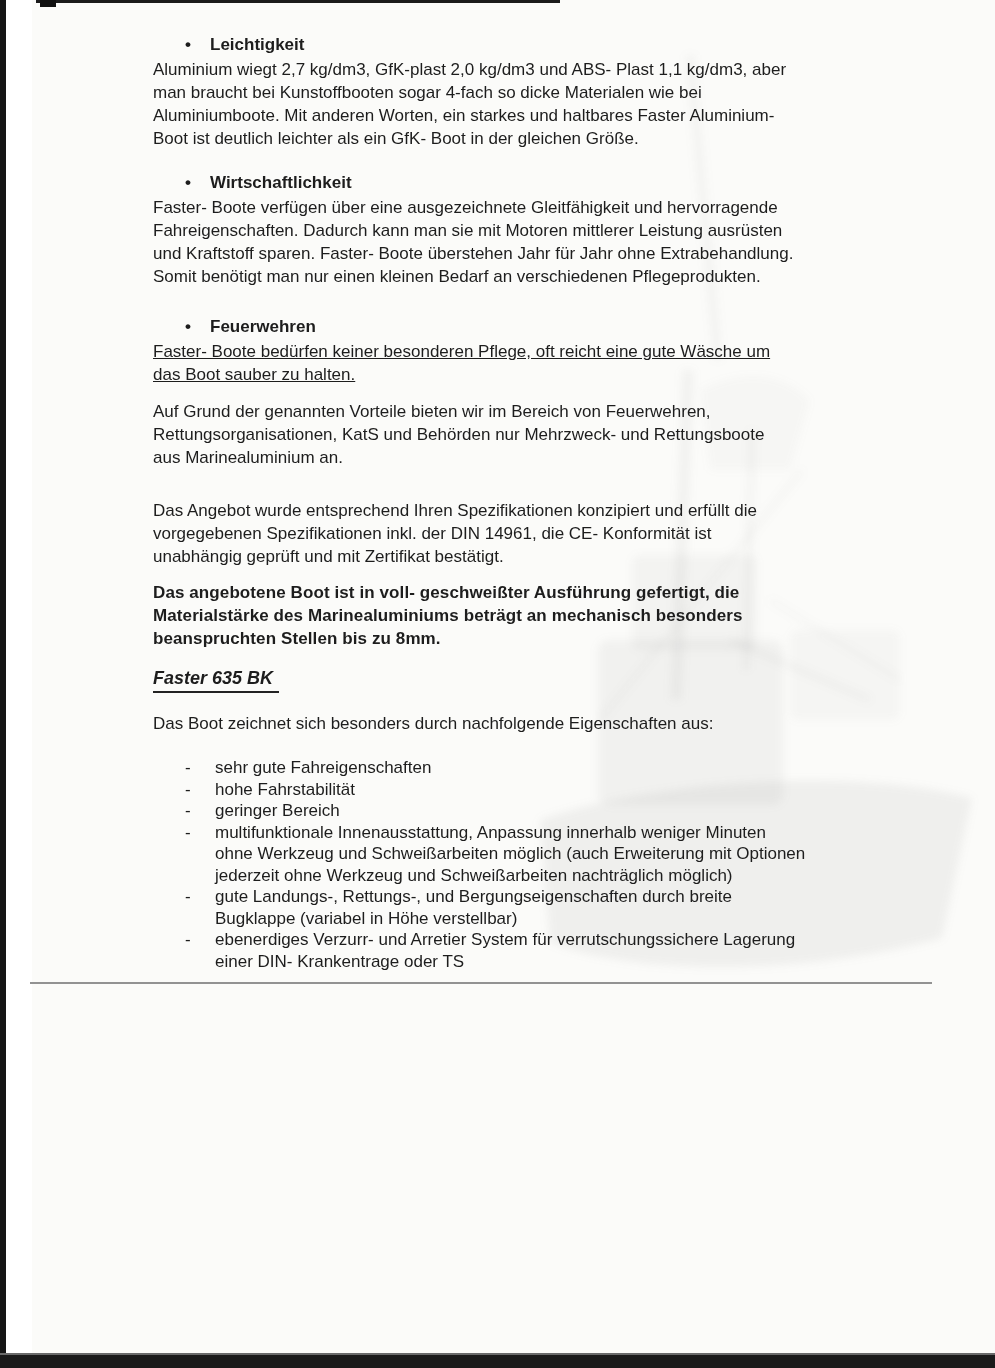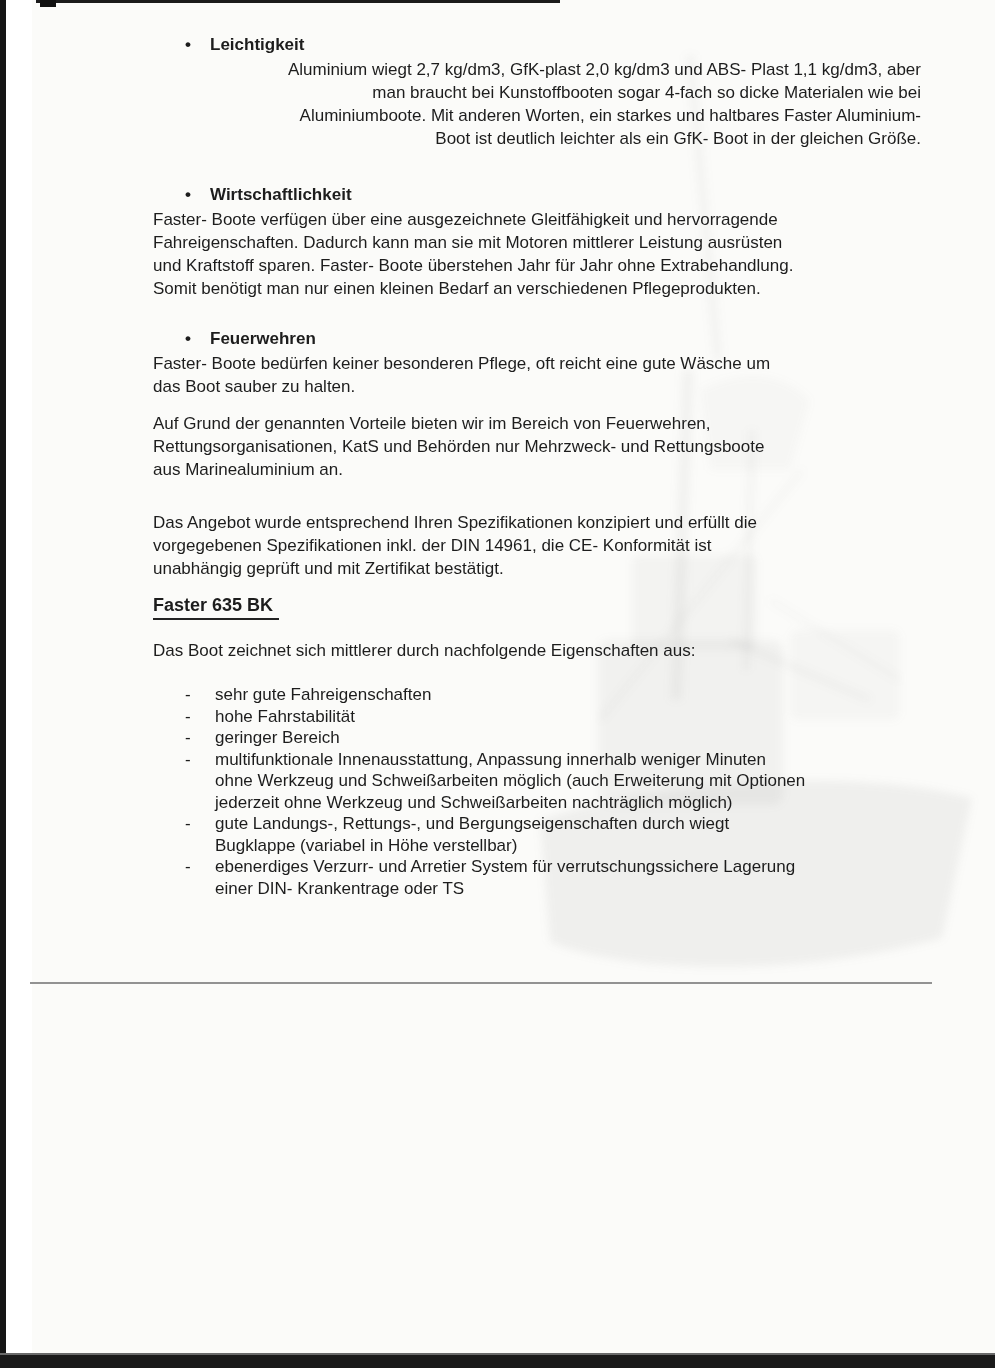--- a/index.html
+++ b/index.html
@@ -28,7 +28,7 @@
   .bullet-head { display:flex; margin:0 0 2px 32px; font-weight:bold; font-size:17px; line-height:22px; }
   .bullet-head .marker { width:25px; }
   .sec-body, .para { white-space:pre-line; font-size:17px; line-height:23px; margin:0; }
-  .mb34 { margin-bottom:34px;text-align:right; }
+  .mb34 { margin-bottom:22px; }
   .mb20 { margin-bottom:28px; }
   .mb14 { margin-bottom:14px; }
   .mb19 { margin-bottom:30px; }

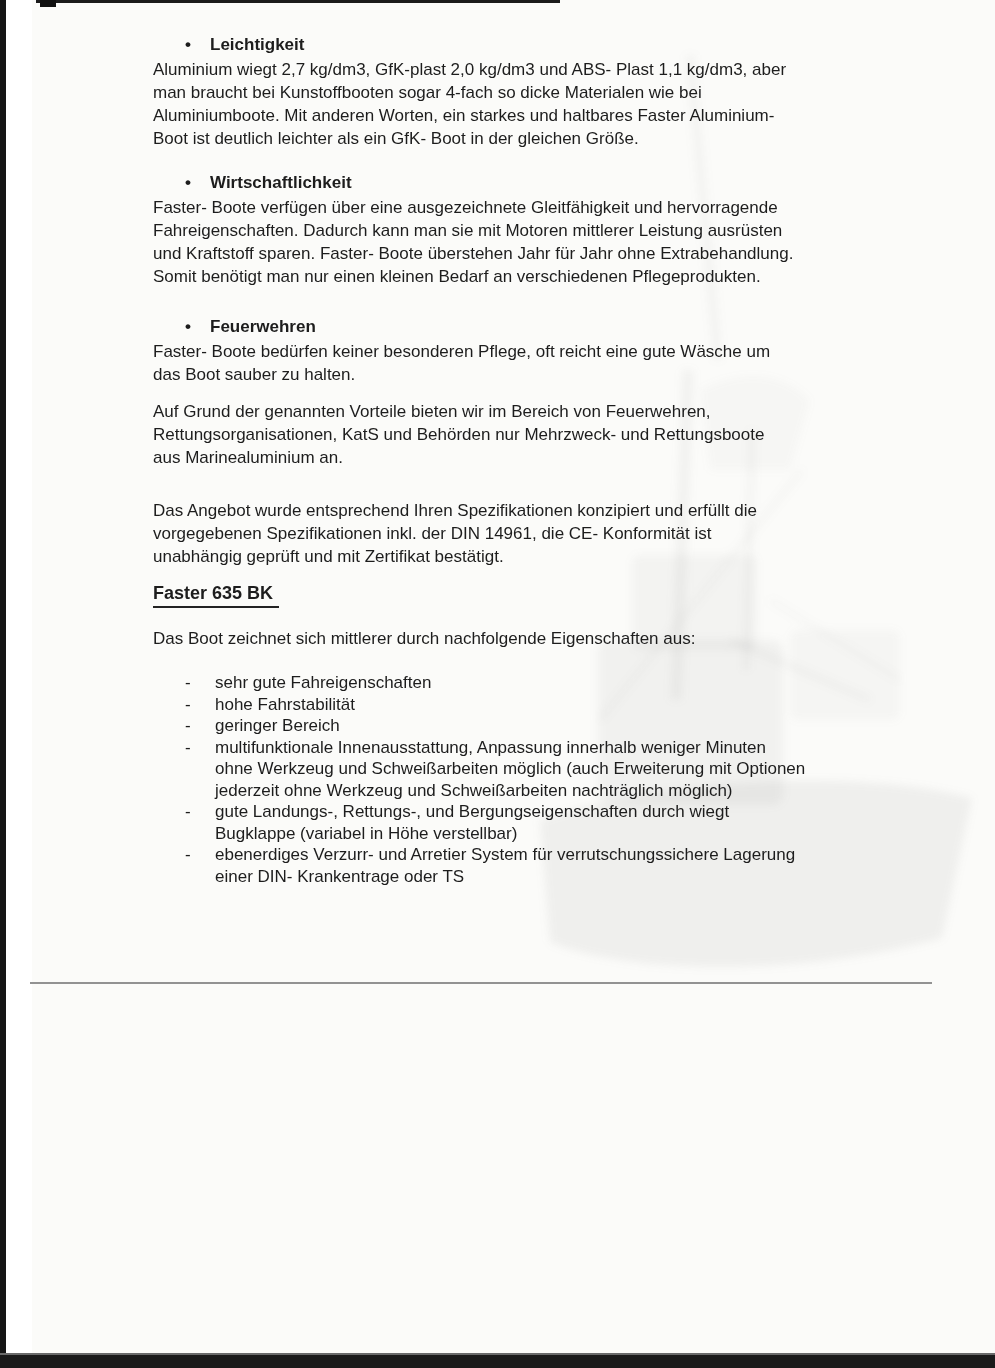--- a/index.html
+++ b/index.html
@@ -30,7 +30,7 @@
   .sec-body, .para { white-space:pre-line; font-size:17px; line-height:23px; margin:0; }
   .mb34 { margin-bottom:22px; }
   .mb20 { margin-bottom:28px; }
-  .mb14 { margin-bottom:14px; }
+  .mb14 { margin-bottom:14px;text-decoration:underline; }
   .mb19 { margin-bottom:30px; }
   .mb23 { margin-bottom:13px; }
   .mb16 { margin-bottom:16px; }

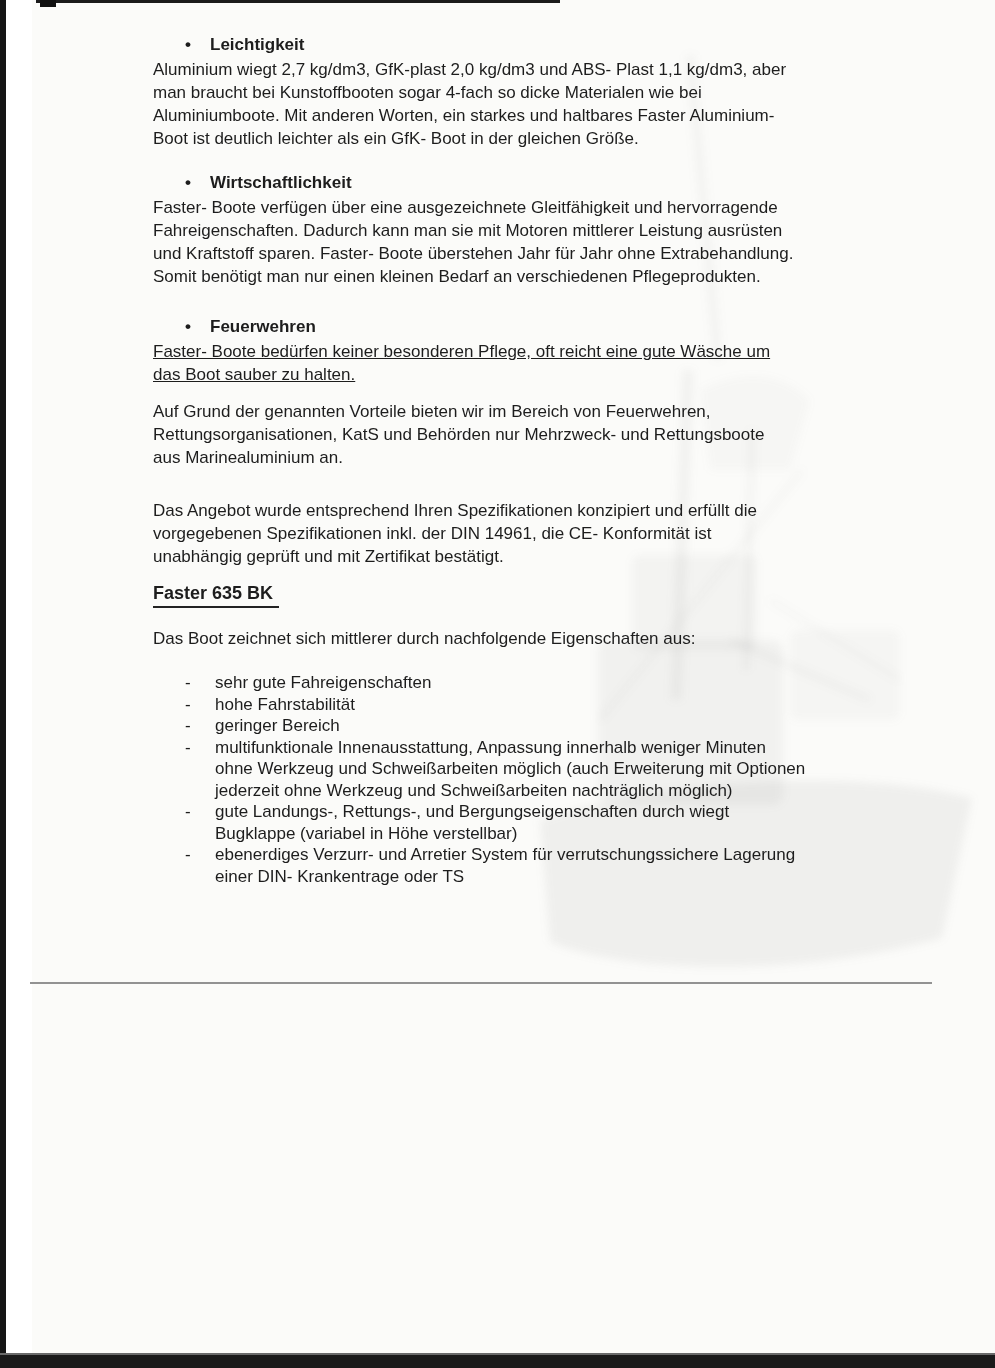--- a/index.html
+++ b/index.html
@@ -107,6 +107,9 @@
 vorgegebenen Spezifikationen inkl. der DIN 14961, die CE- Konformität ist
 unabhängig geprüft und mit Zertifikat bestätigt.</p>
 
+    <p class="para emphasis mb16">Das angebotene Boot ist in voll- geschweißter Ausführung gefertigt, die
+Materialstärke des Marinealuminiums beträgt an mechanisch besonders
+beanspruchten Stellen bis zu 8mm.</p>
 
     <h2 class="model-heading"><span>Faster 635 BK</span></h2>
 

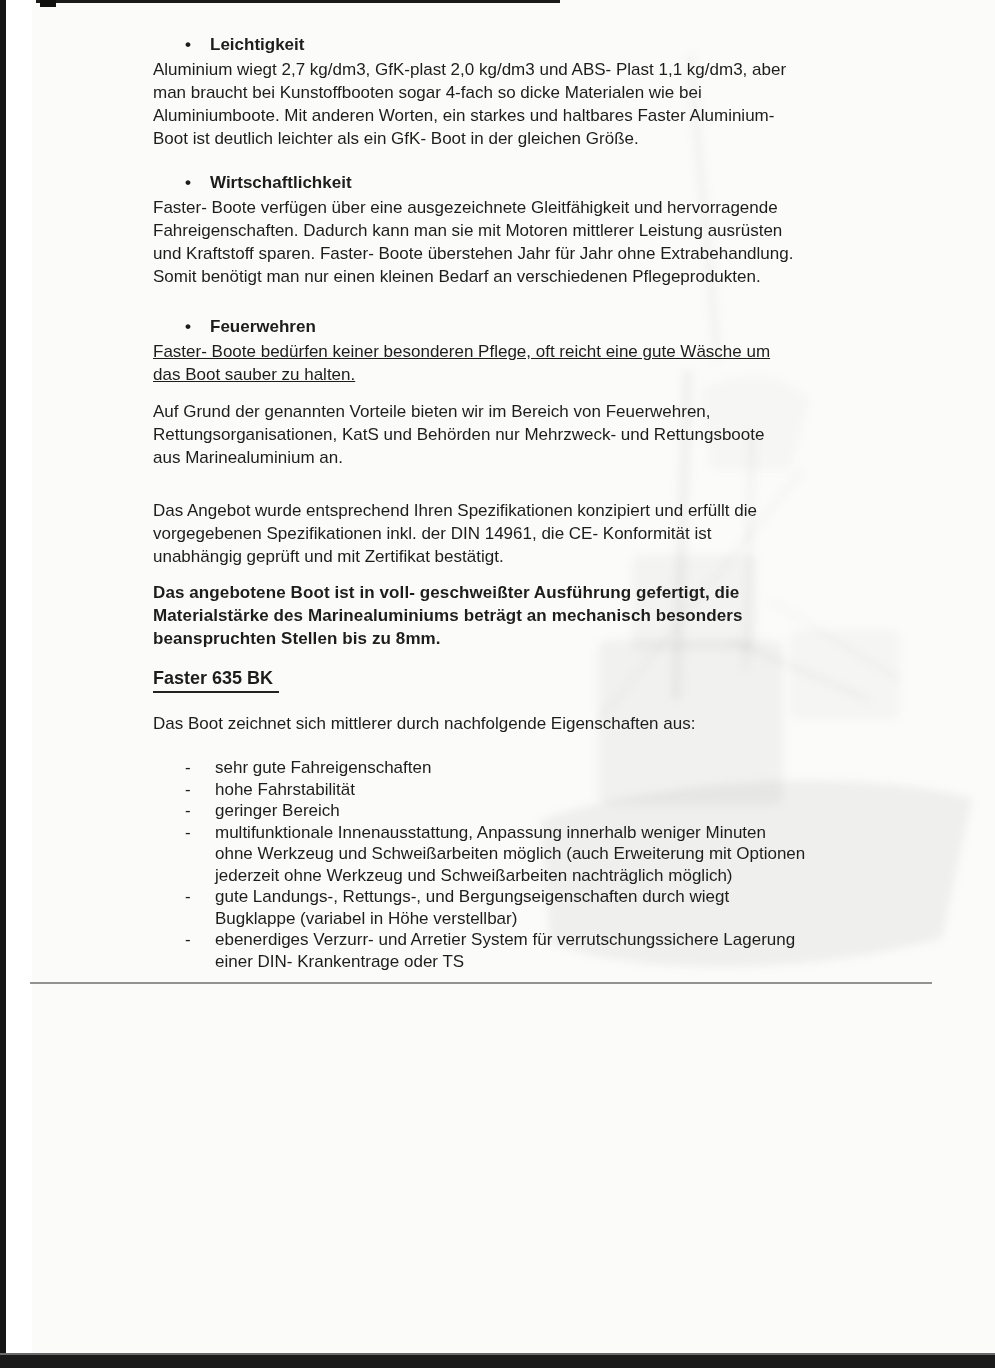--- a/index.html
+++ b/index.html
@@ -35,7 +35,7 @@
   .mb23 { margin-bottom:13px; }
   .mb16 { margin-bottom:16px; }
   .emphasis { font-weight:bold; letter-spacing:0.1px; }
-  .model-heading { font-size:18px; line-height:24px; font-weight:bold; margin:0 0 19px; }
+  .model-heading { font-size:18px; line-height:24px; font-weight:bold; font-style:italic; margin:0 0 19px; }
   .model-heading span { display:inline-block; border-bottom:2.5px solid #232323; padding-bottom:1px; padding-right:6px; }
   .intro { font-size:17px; line-height:23px; margin:0 0 22px; }
   .feature-list { margin-left:32px; }

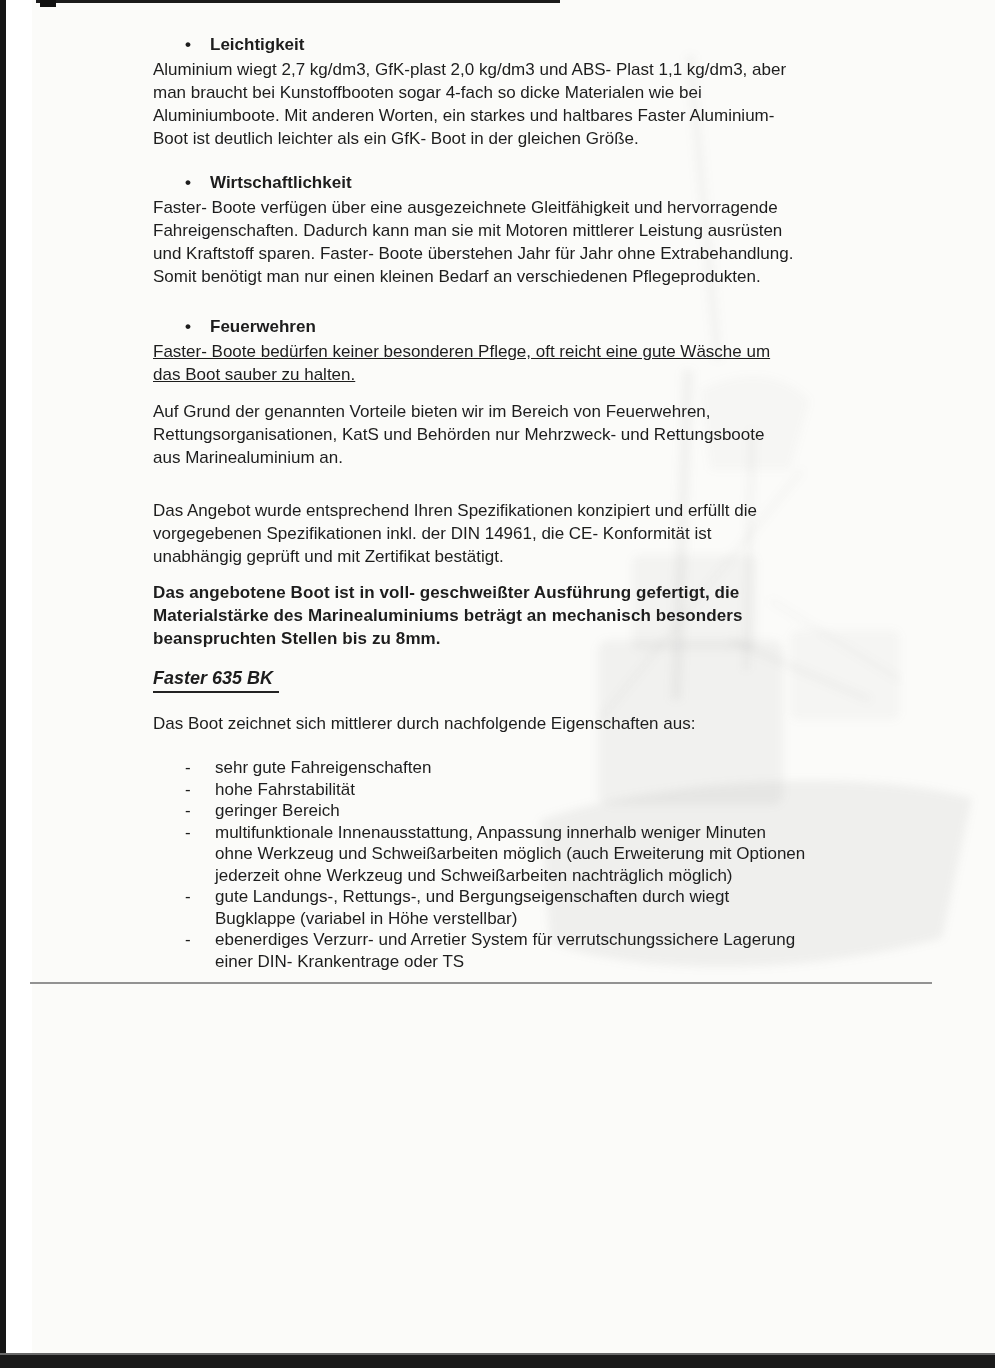--- a/index.html
+++ b/index.html
@@ -113,7 +113,7 @@
 
     <h2 class="model-heading"><span>Faster 635 BK</span></h2>
 
-    <p class="intro">Das Boot zeichnet sich mittlerer durch nachfolgende Eigenschaften aus:</p>
+    <p class="intro">Das Boot zeichnet sich besonders durch nachfolgende Eigenschaften aus:</p>
 
     <div class="feature-list">
       <div class="feature-item">

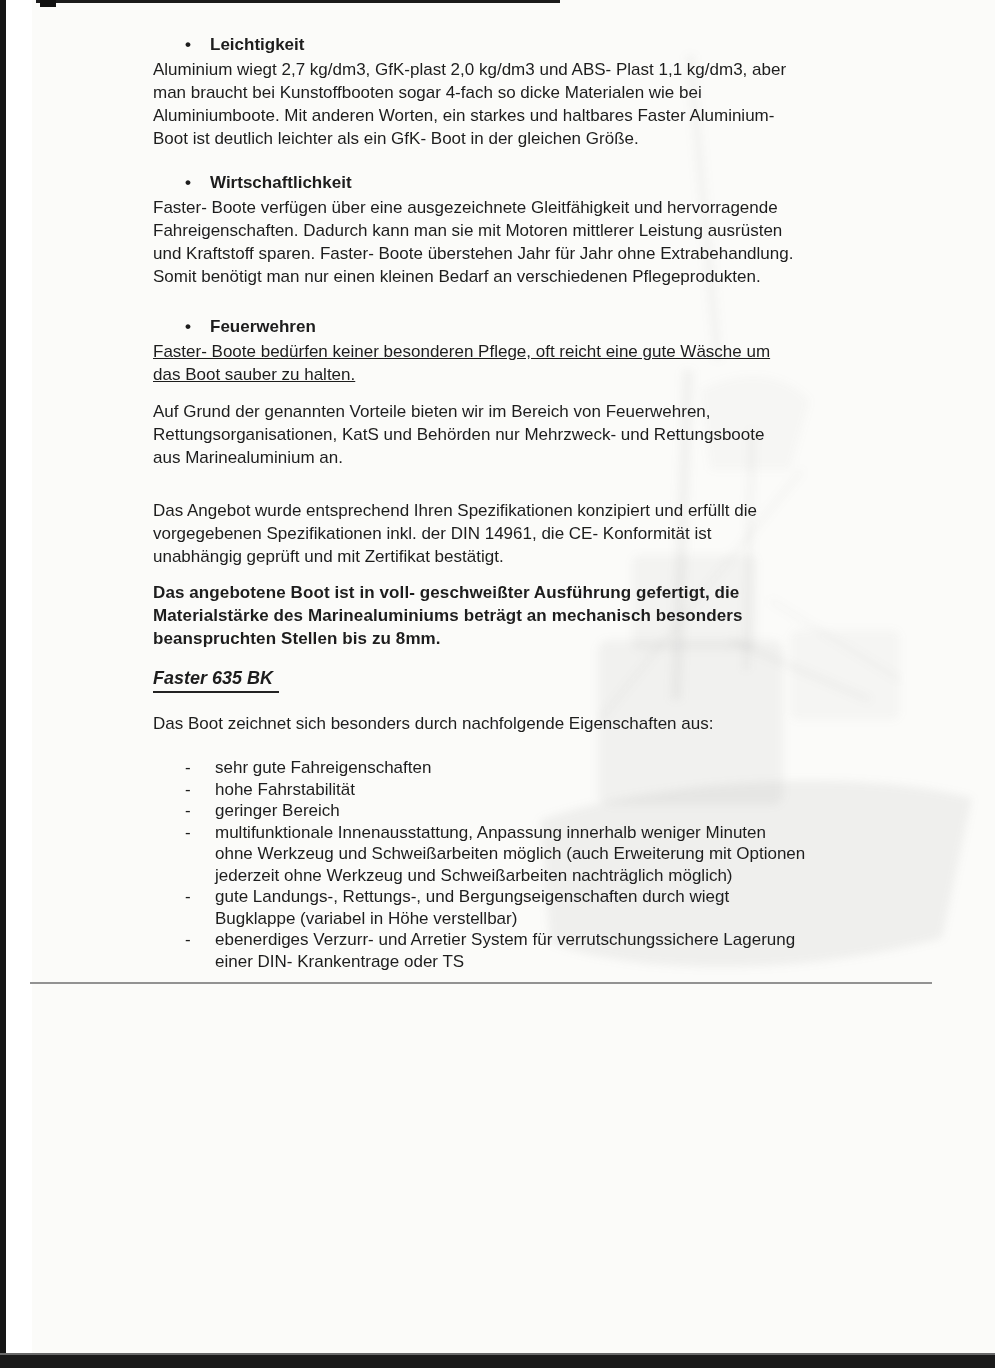--- a/index.html
+++ b/index.html
@@ -136,7 +136,7 @@
       </div>
       <div class="feature-item">
         <span class="dash">-</span>
-        <span class="txt">gute Landungs-, Rettungs-, und Bergungseigenschaften durch wiegt
+        <span class="txt">gute Landungs-, Rettungs-, und Bergungseigenschaften durch breite
 Bugklappe (variabel in Höhe verstellbar)</span>
       </div>
       <div class="feature-item">

